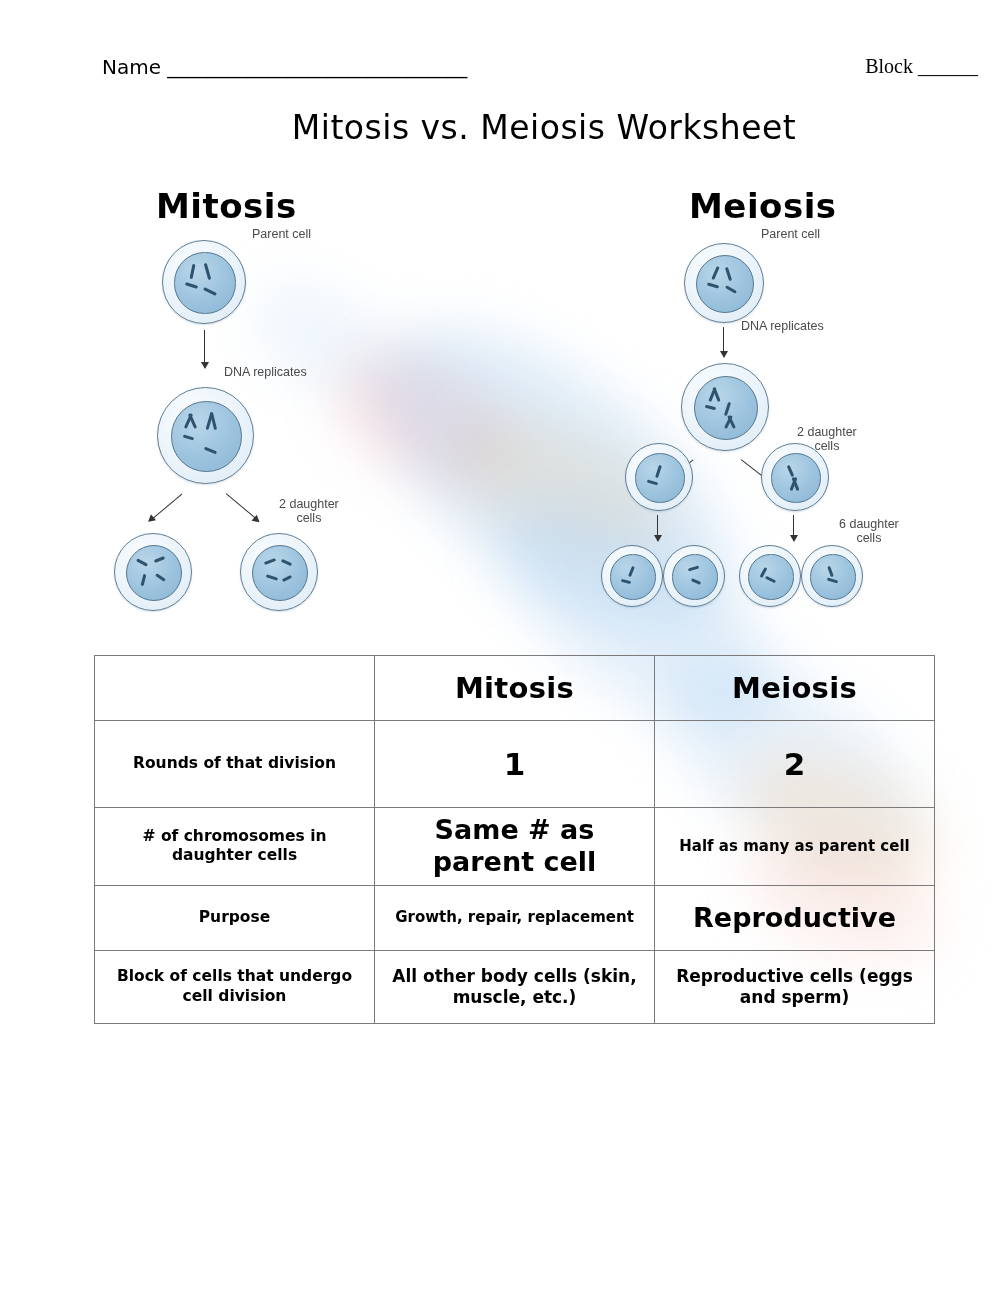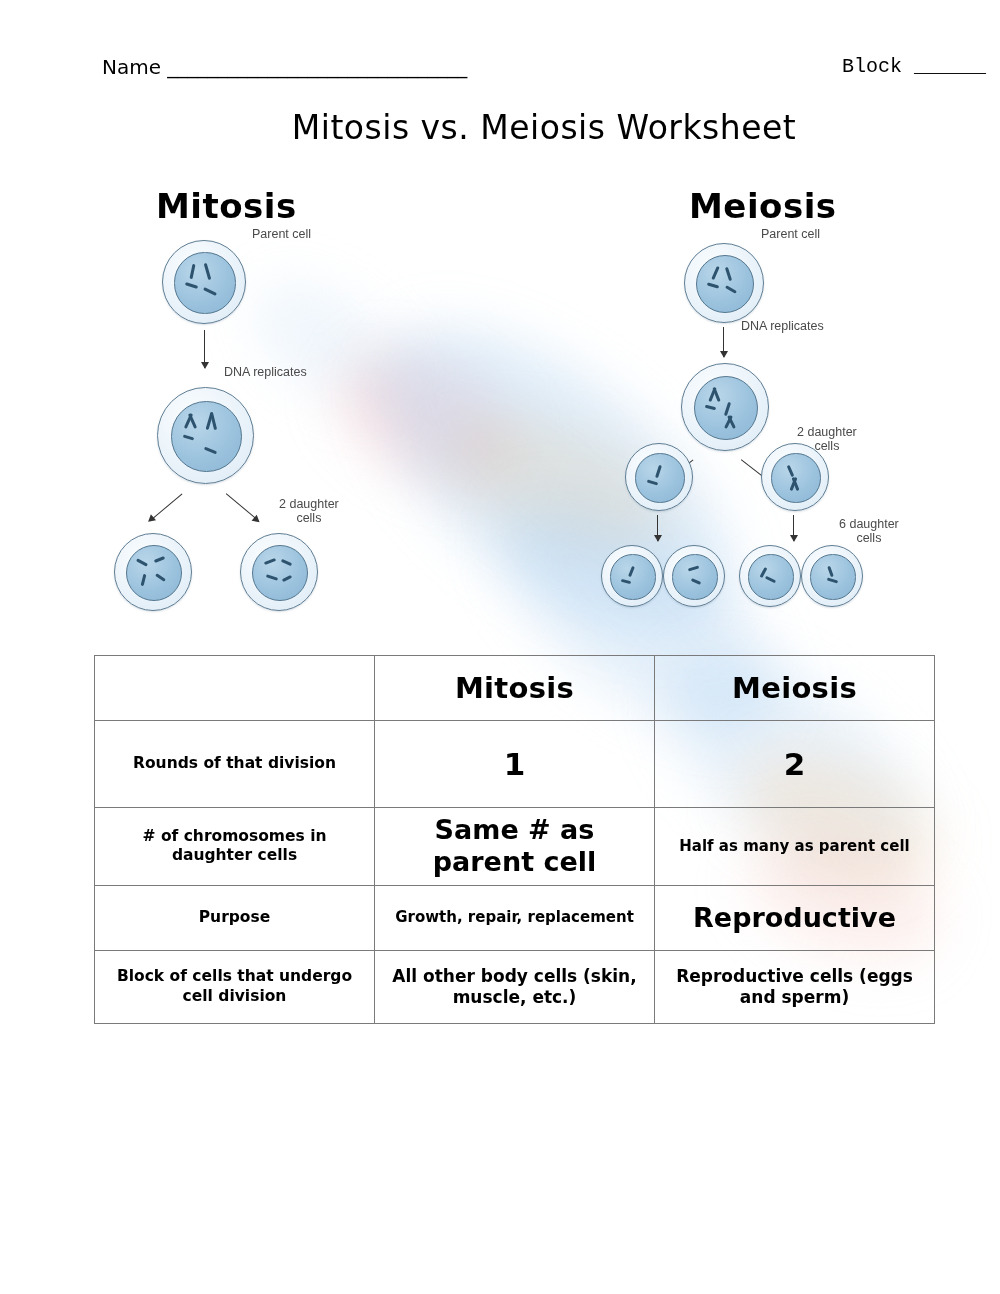--- a/index.html
+++ b/index.html
@@ -62,12 +62,12 @@
   }
   .hdr-block {
     position: absolute;
-    right: 58px;
+    right: 66px;
     top: 0;
     font-size: 20px;
     color: #000;
     white-space: nowrap;
-    font-family: Liberation Mono, monospace;
+    font-family: Liberation Serif, serif;
   }
 
   .page-title {

